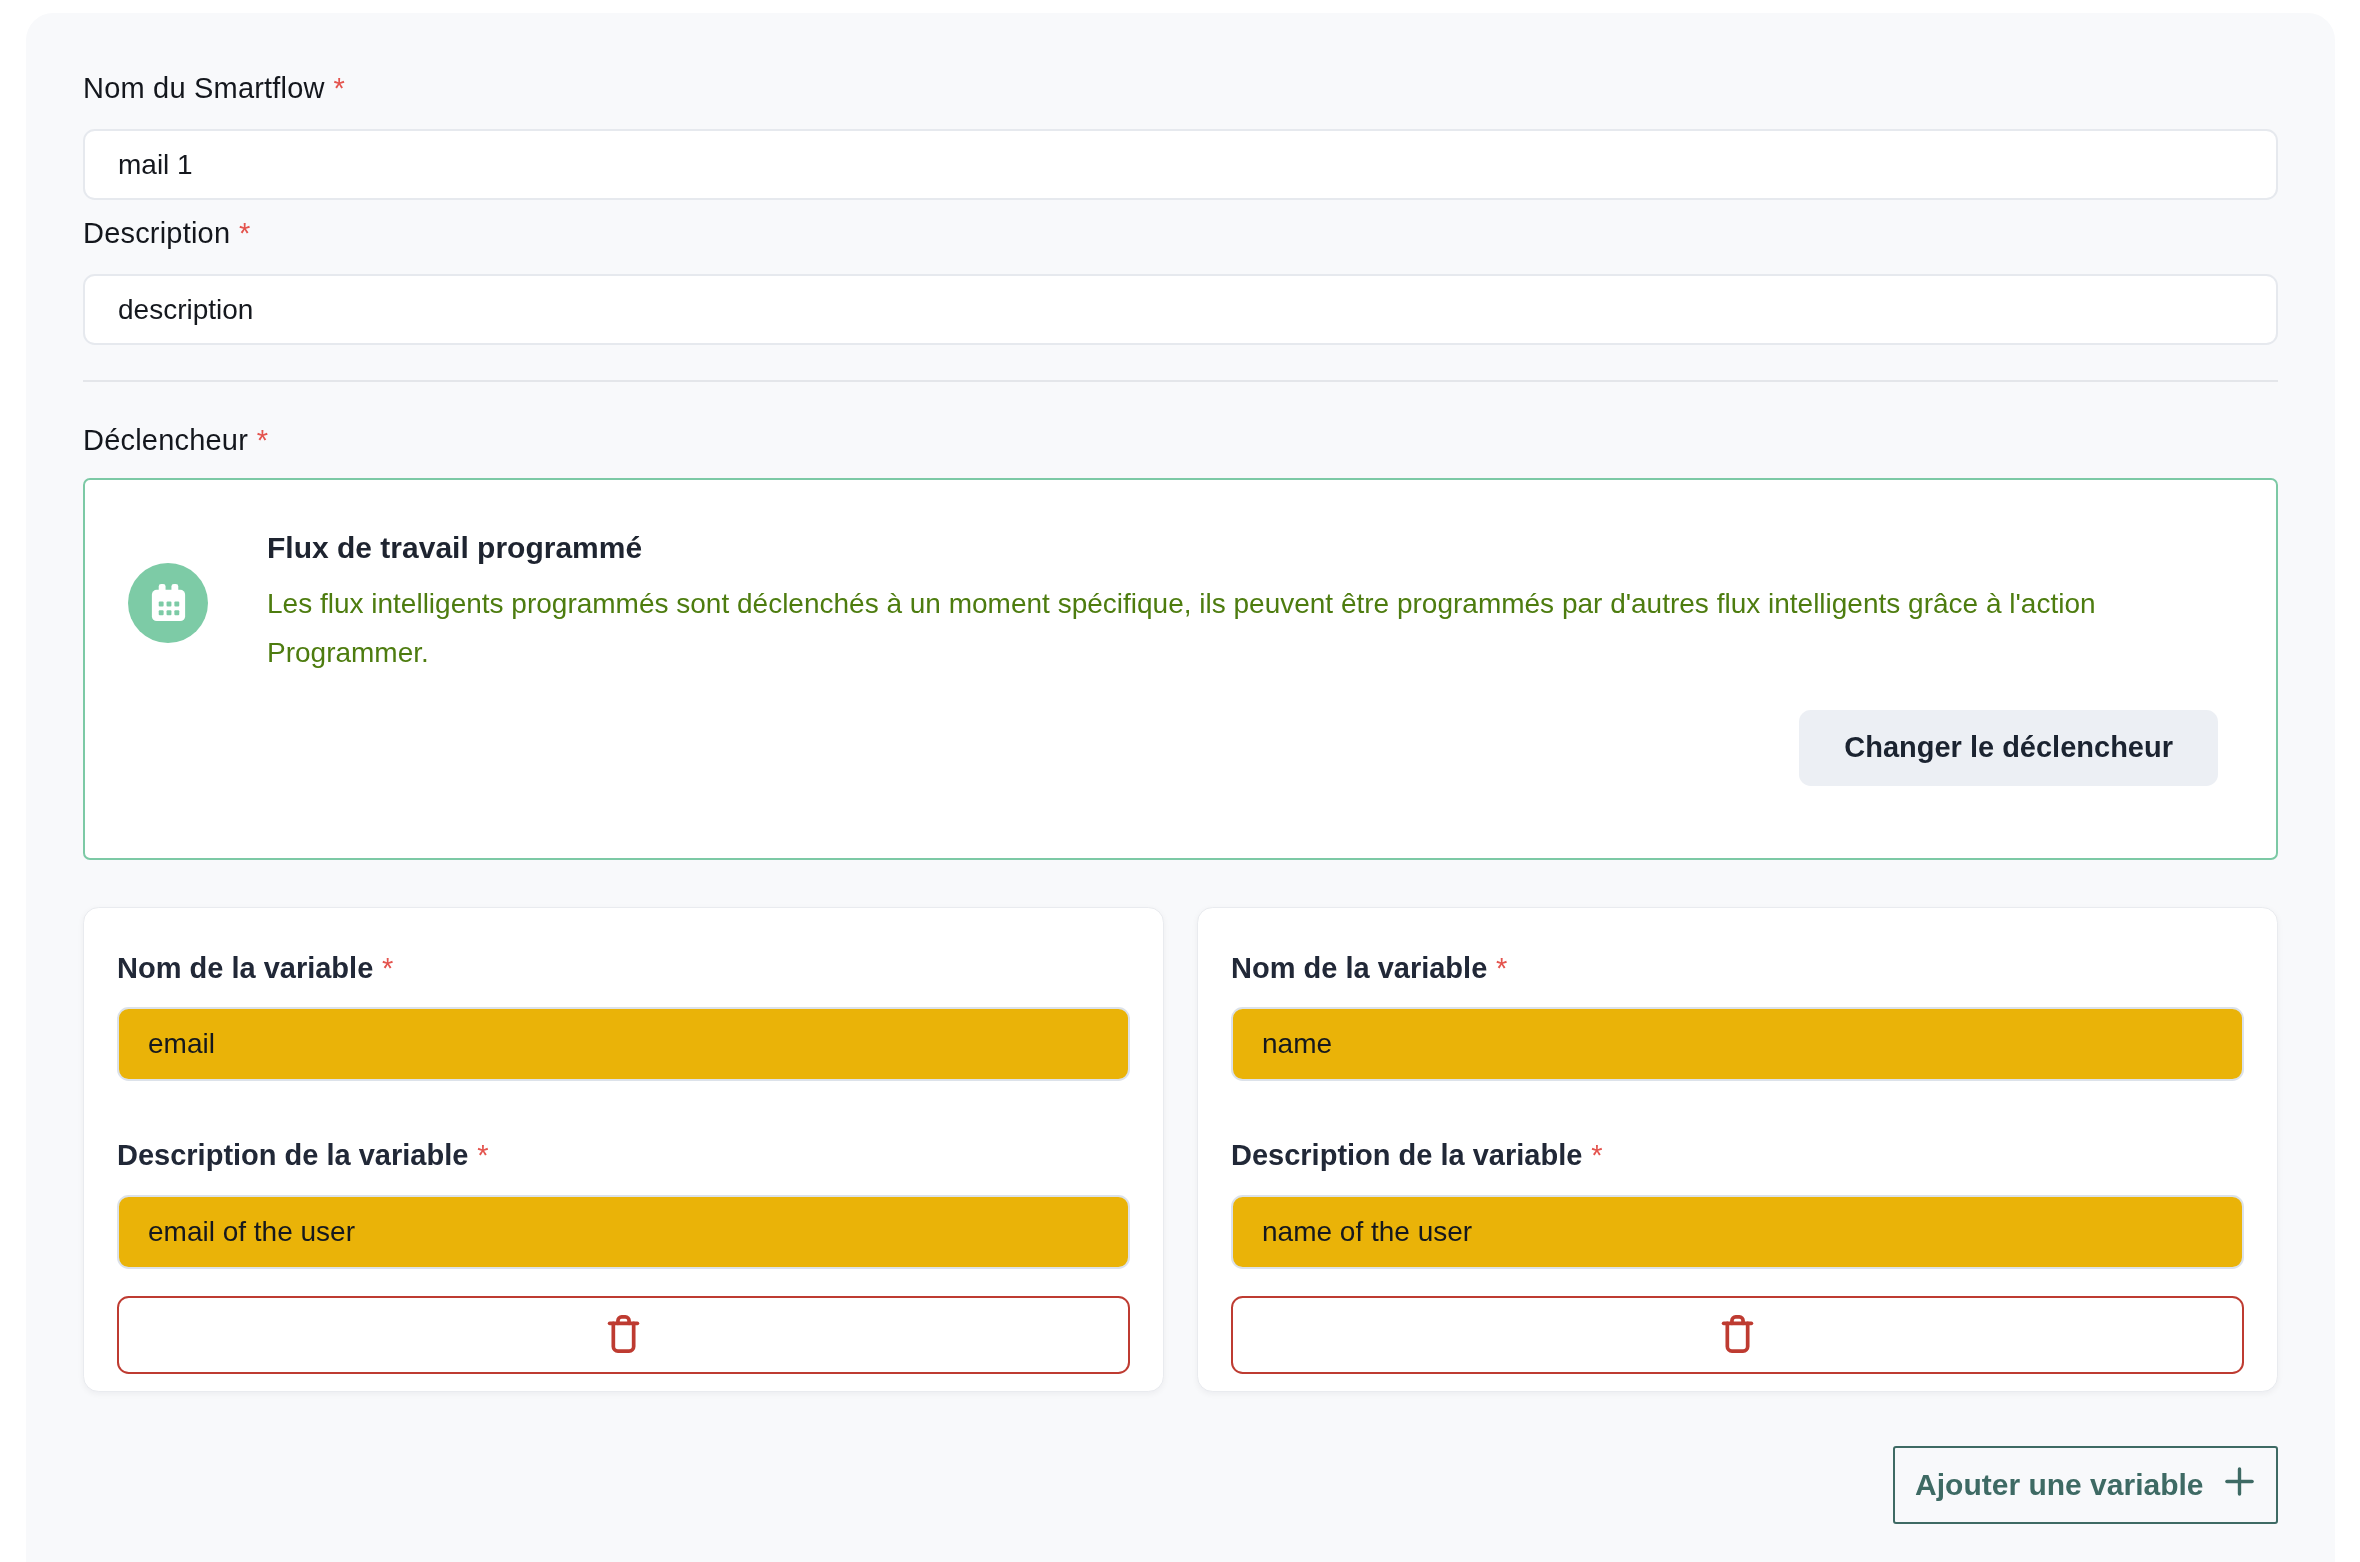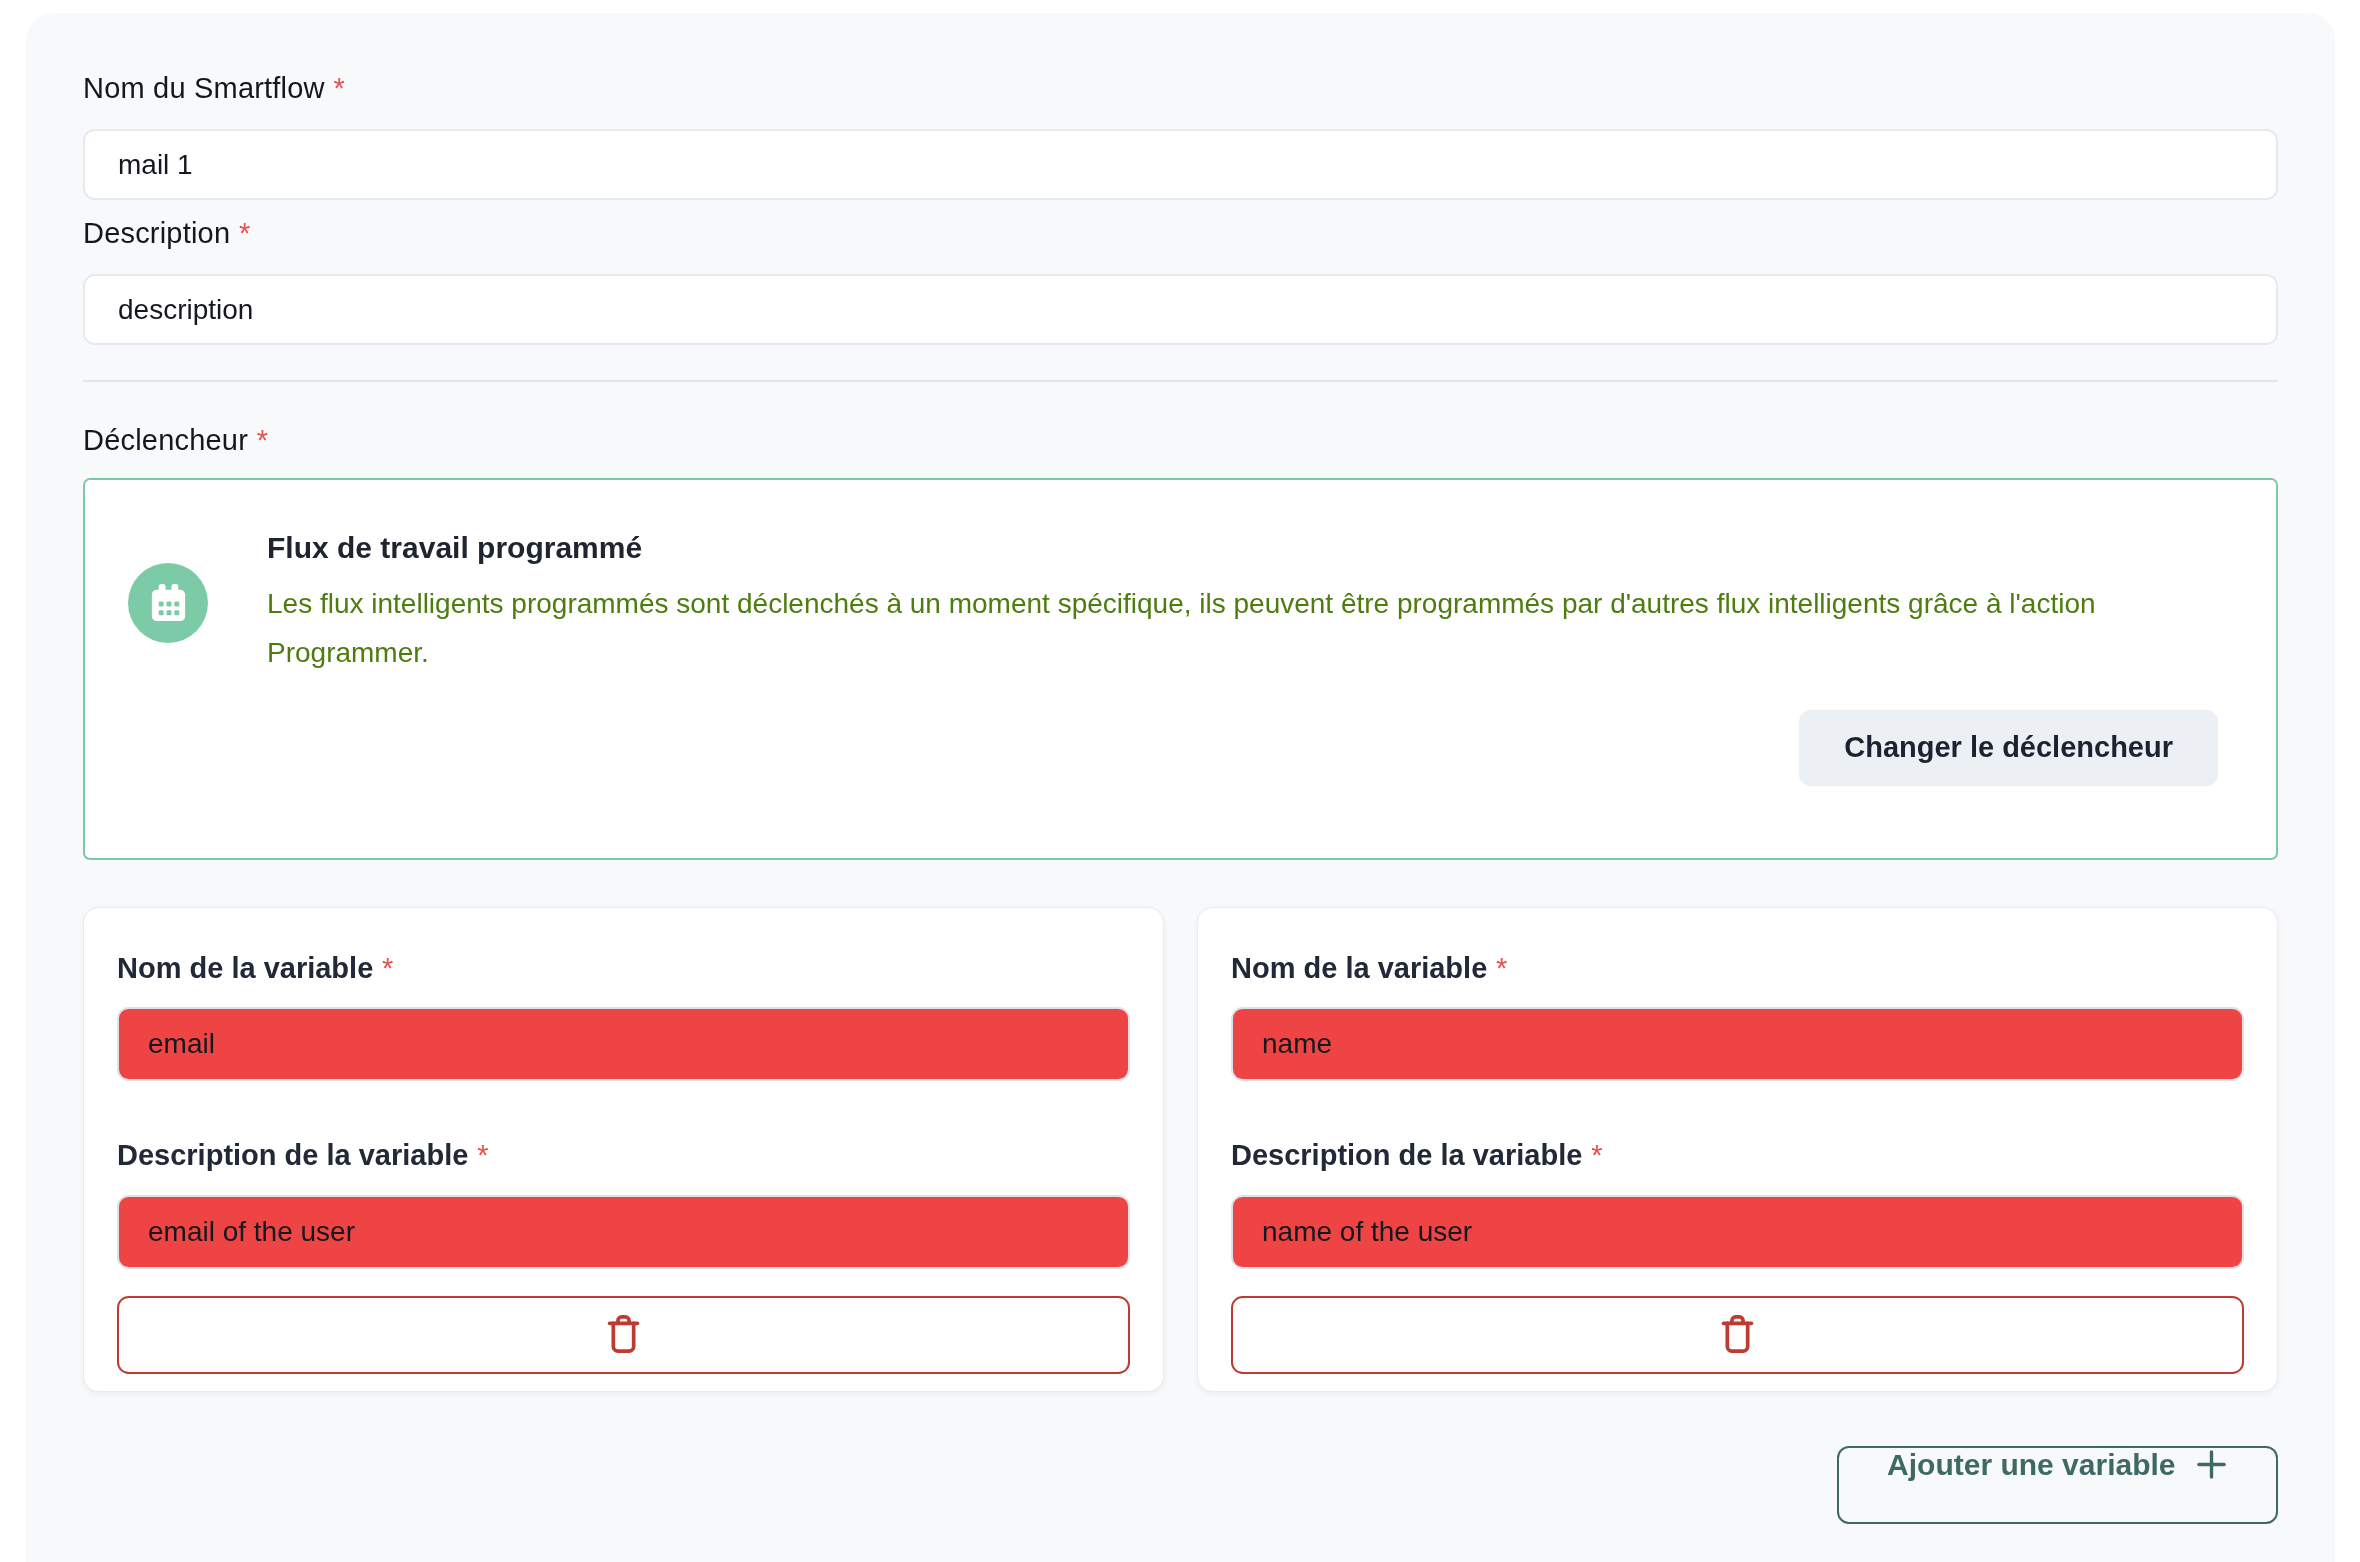--- a/index.html
+++ b/index.html
@@ -149,7 +149,7 @@
     height: 74px;
     margin-top: 21.5px;
     padding: 0 29px;
-    background: #ef4444;
+    background: #eab308;
     border: 2px solid #dce2ea;
     border-radius: 11.7px;
     font-family: "Liberation Sans", sans-serif;

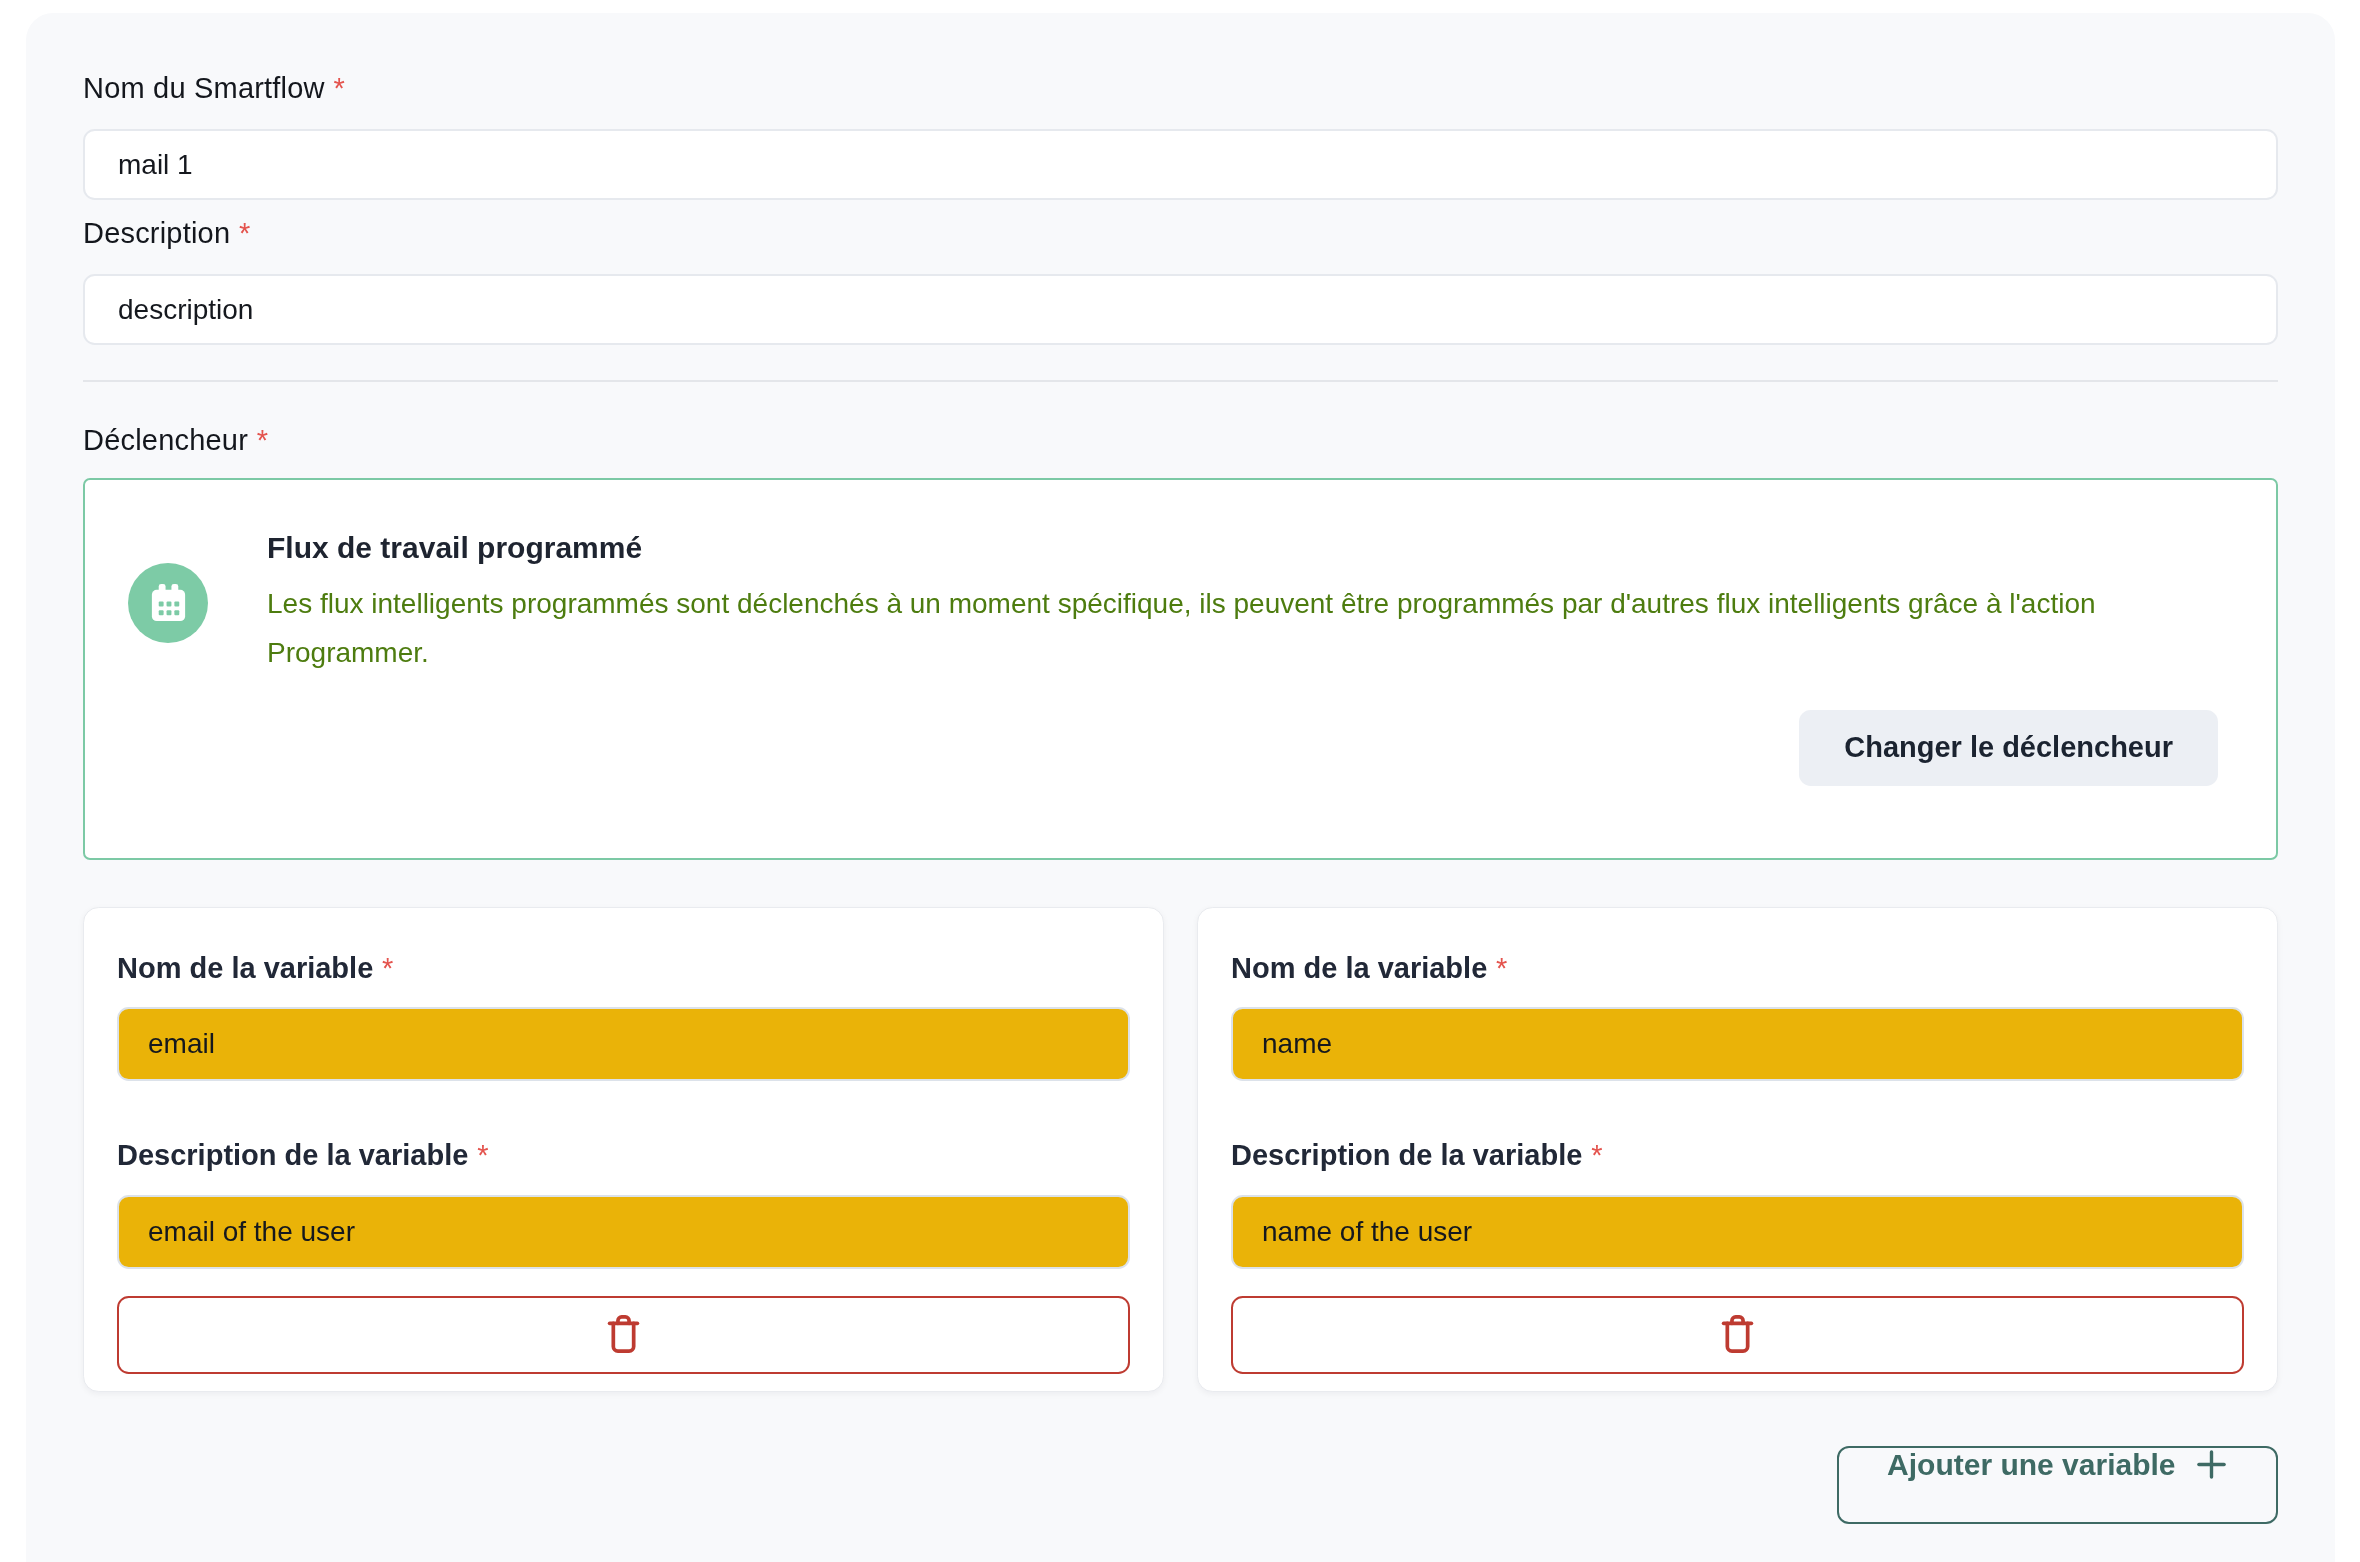--- a/index.html
+++ b/index.html
@@ -181,11 +181,12 @@
   .add-btn {
     box-sizing: border-box;
     height: 78px;
-    padding: 0 48px;
+    padding: 0 20px;
     background: transparent;
     border: 2.9px solid #3e6a64;
-    border-radius: 12px;
-    display: flex;
+    border-radius: 3px;
+    display: flex;
+    align-items: center;
     gap: 19.5px;
     font-family: "Liberation Sans", sans-serif;
     font-size: 30px;

